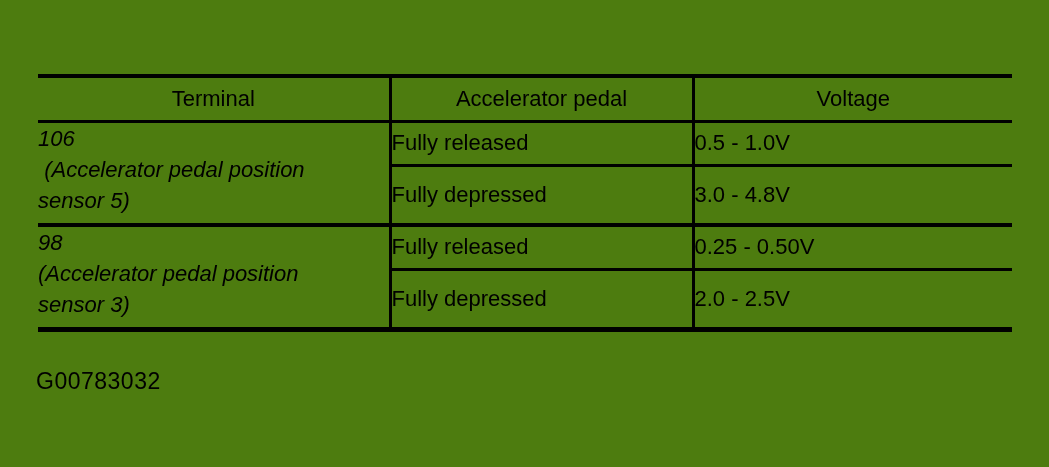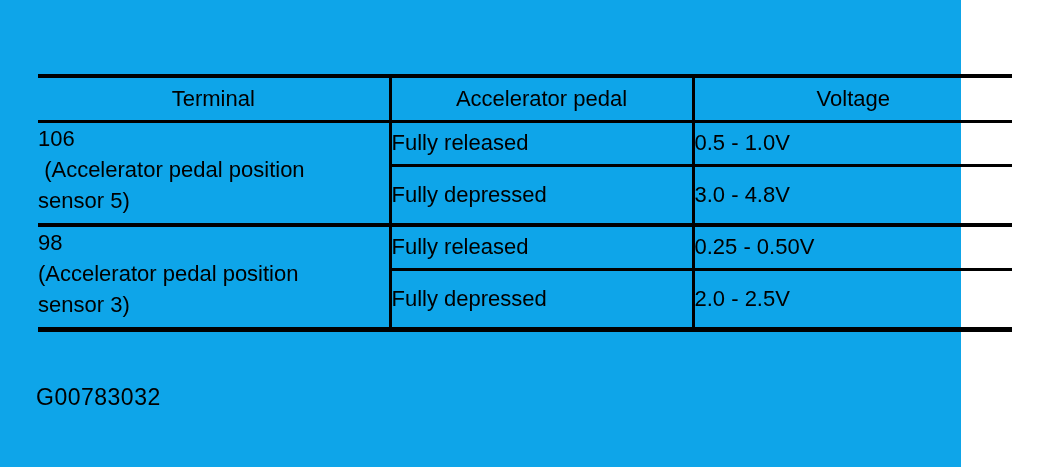--- a/index.html
+++ b/index.html
@@ -13,8 +13,8 @@
   }
   .page {
     position: absolute; left: 0; top: 0;
-    width: 961px; height: 467px;
-    background: #0ea5e9;
+    width: 1049px; height: 467px;
+    background: #4d7c0f;
   }
   table.spec {
     position: absolute;

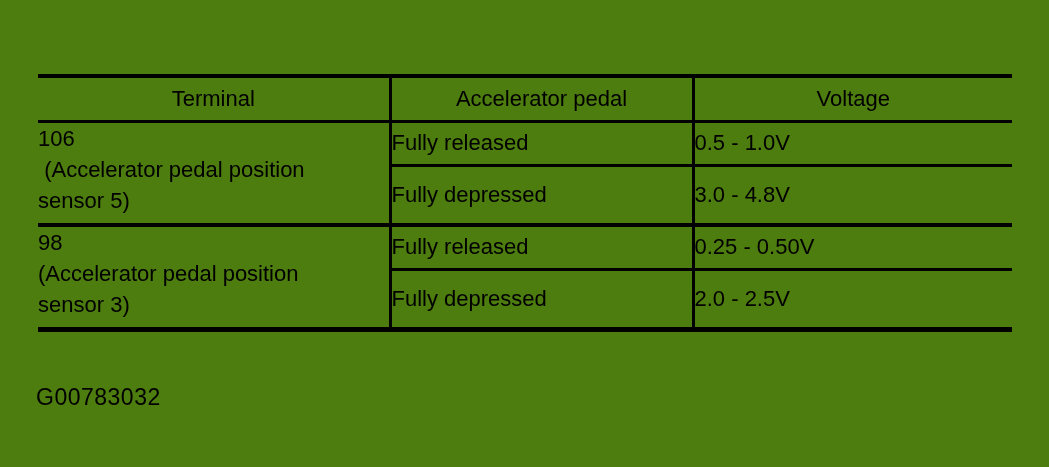--- a/index.html
+++ b/index.html
@@ -57,6 +57,7 @@
   .term-line {
     display: block;
     white-space: pre-wrap; 
+    font-style: italic;
   }
   .figure-id {
     position: absolute;

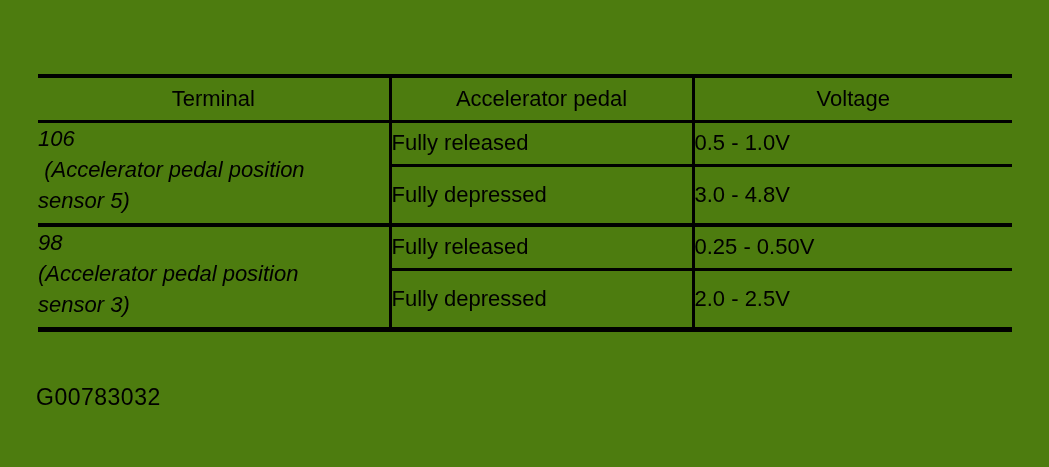--- a/index.html
+++ b/index.html
@@ -64,7 +64,6 @@
     left: 36px; top: 368px;
     font-size: 23px;
     letter-spacing: 0.5px;
-    margin-top: 16px;
   }
 </style>
 </head>

